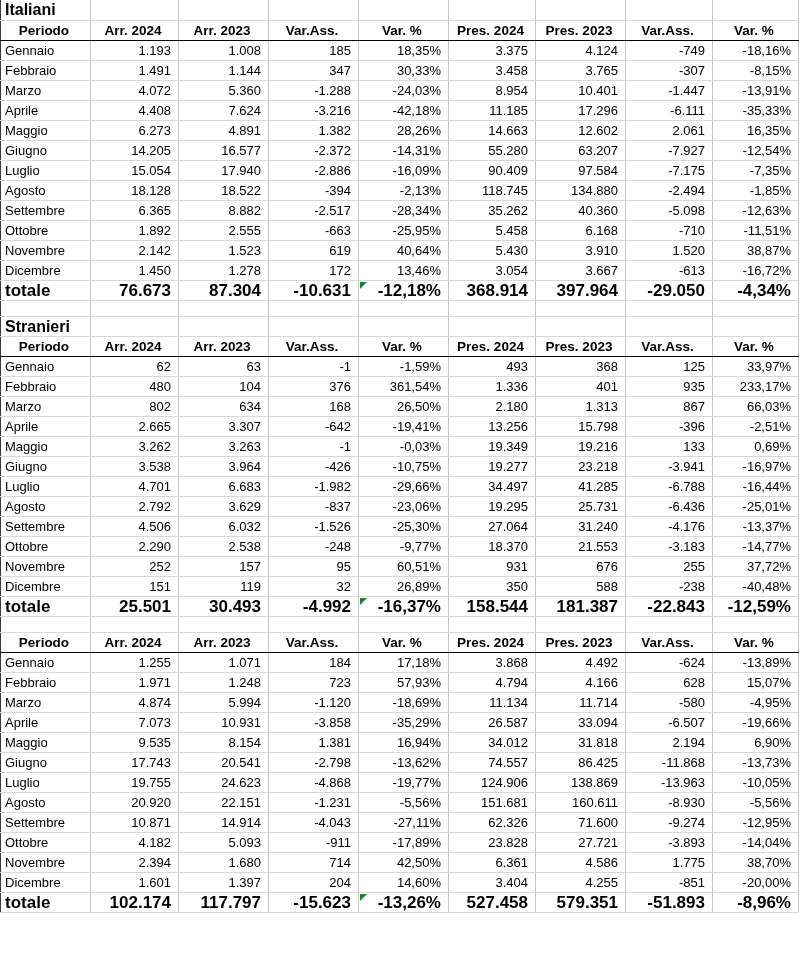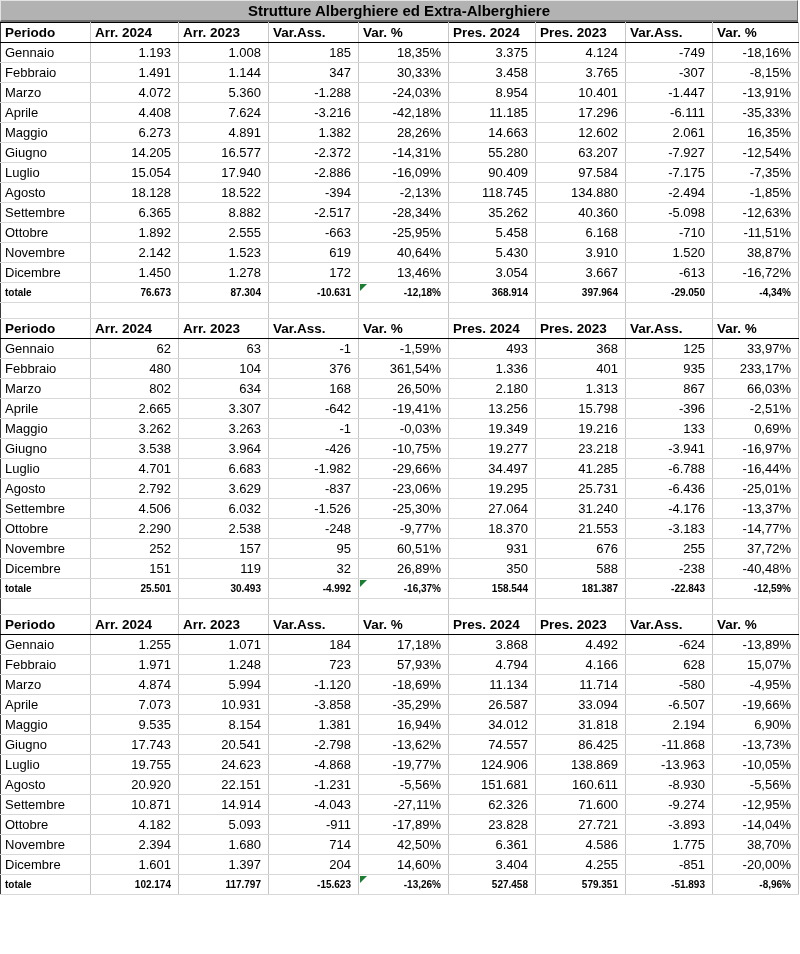--- a/index.html
+++ b/index.html
@@ -62,6 +62,17 @@
         <col style="width:86px">
     </colgroup>
     <tbody id="tbody">
+        <tr class="section-title">
+          <td class="label">Italiani</td>
+          <td></td>
+          <td></td>
+          <td></td>
+          <td></td>
+          <td></td>
+          <td></td>
+          <td></td>
+          <td></td>
+        </tr>
         <tr class="colhead">
           <td>Periodo</td>
           <td>Arr. 2024</td>

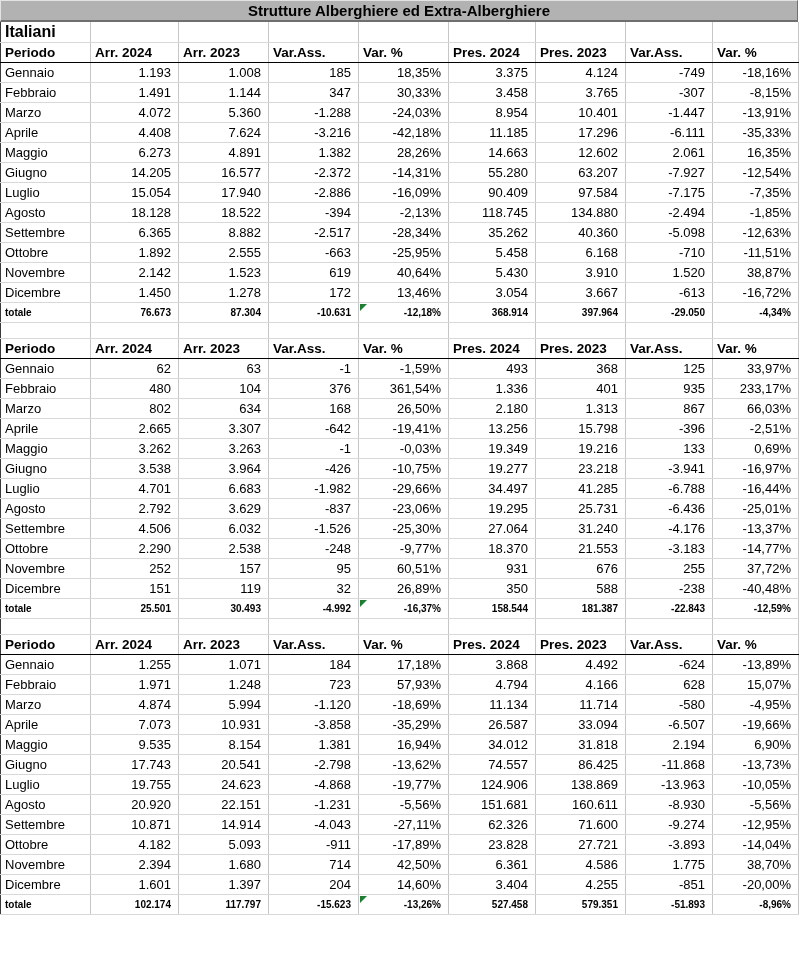--- a/index.html
+++ b/index.html
@@ -48,7 +48,6 @@
 <body>
 
 <div class="sheet">
-  <div class="title-bar">Strutture Alberghiere ed Extra-Alberghiere</div>
   <table class="grid">
     <colgroup>
       <col style="width:90px">

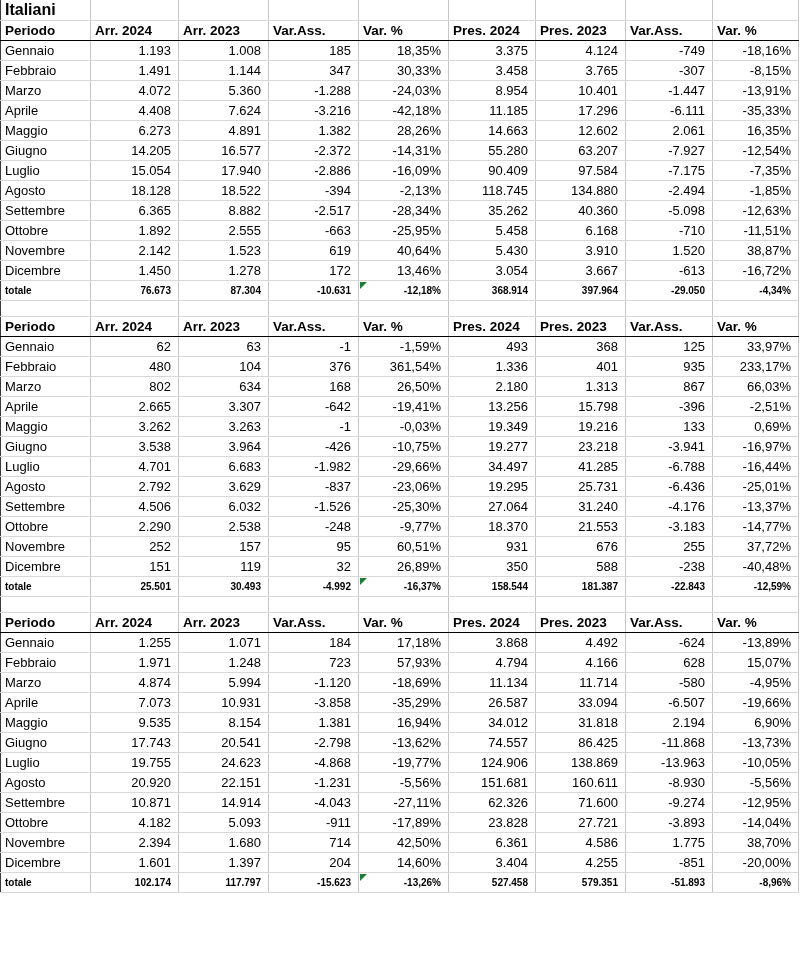--- a/index.html
+++ b/index.html
@@ -25,7 +25,7 @@
   td.num{text-align:right;}
   td.label{text-align:left;}
   tr.colhead td{
-    font-weight:bold;font-size:13.5px;
+    font-weight:bold;font-size:13.5px;text-align:center;
     border-top:1px solid #000;border-bottom:1px solid #000;
   }
   tr.section-title td{

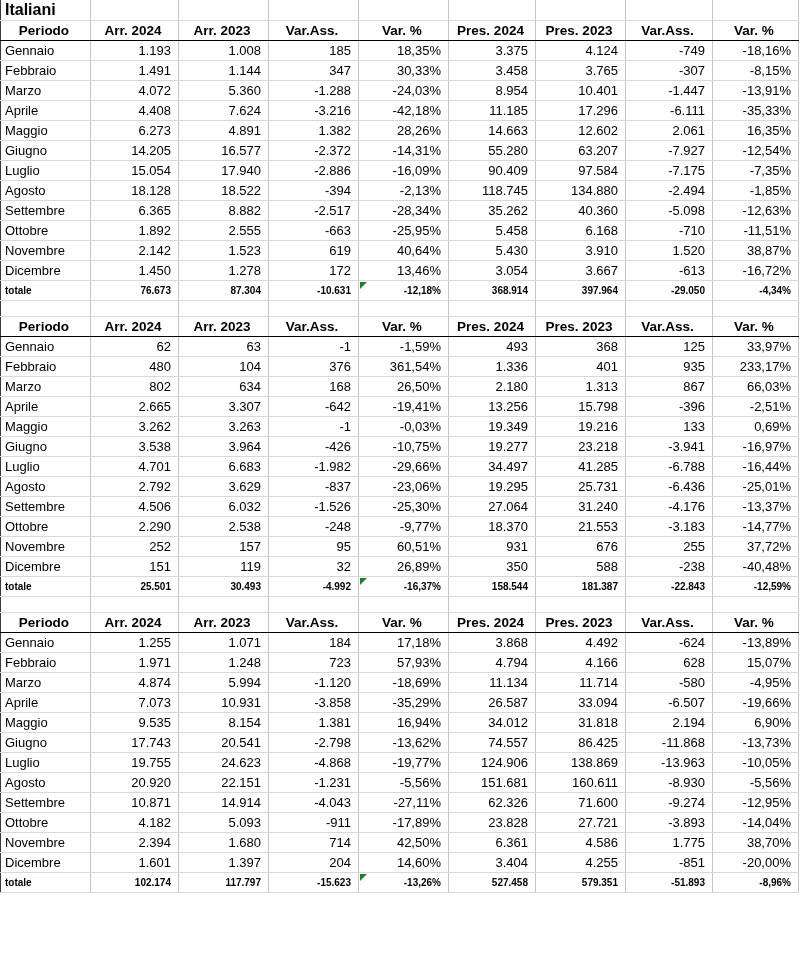--- a/index.html
+++ b/index.html
@@ -35,7 +35,7 @@
     font-weight:bold;font-size:16px;line-height:19px;
   }
   tr.total td{
-    font-weight:bold;font-size:10px;
+    font-weight:bold;font-size:17px;
     border-top:1px solid #000;
   }
   tr.gap td{height:16px;line-height:15px;}

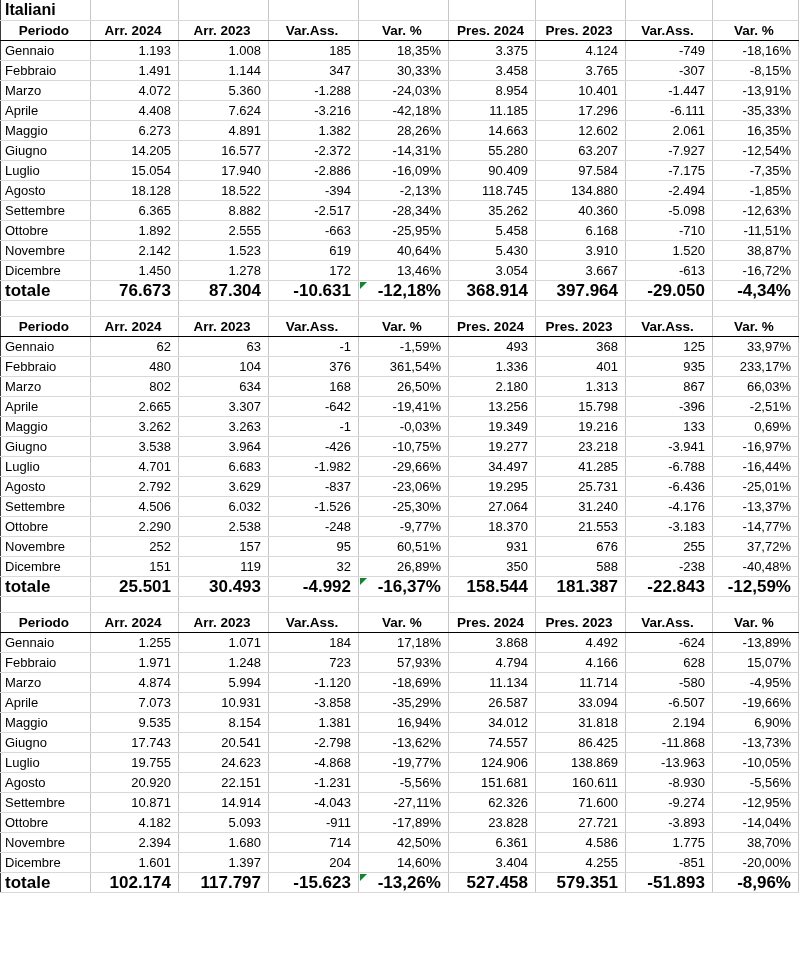--- a/index.html
+++ b/index.html
@@ -237,6 +237,17 @@
           <td></td>
           <td></td>
         </tr>
+        <tr class="section-title">
+          <td class="label">Stranieri</td>
+          <td></td>
+          <td></td>
+          <td></td>
+          <td></td>
+          <td></td>
+          <td></td>
+          <td></td>
+          <td></td>
+        </tr>
         <tr class="colhead">
           <td>Periodo</td>
           <td>Arr. 2024</td>

